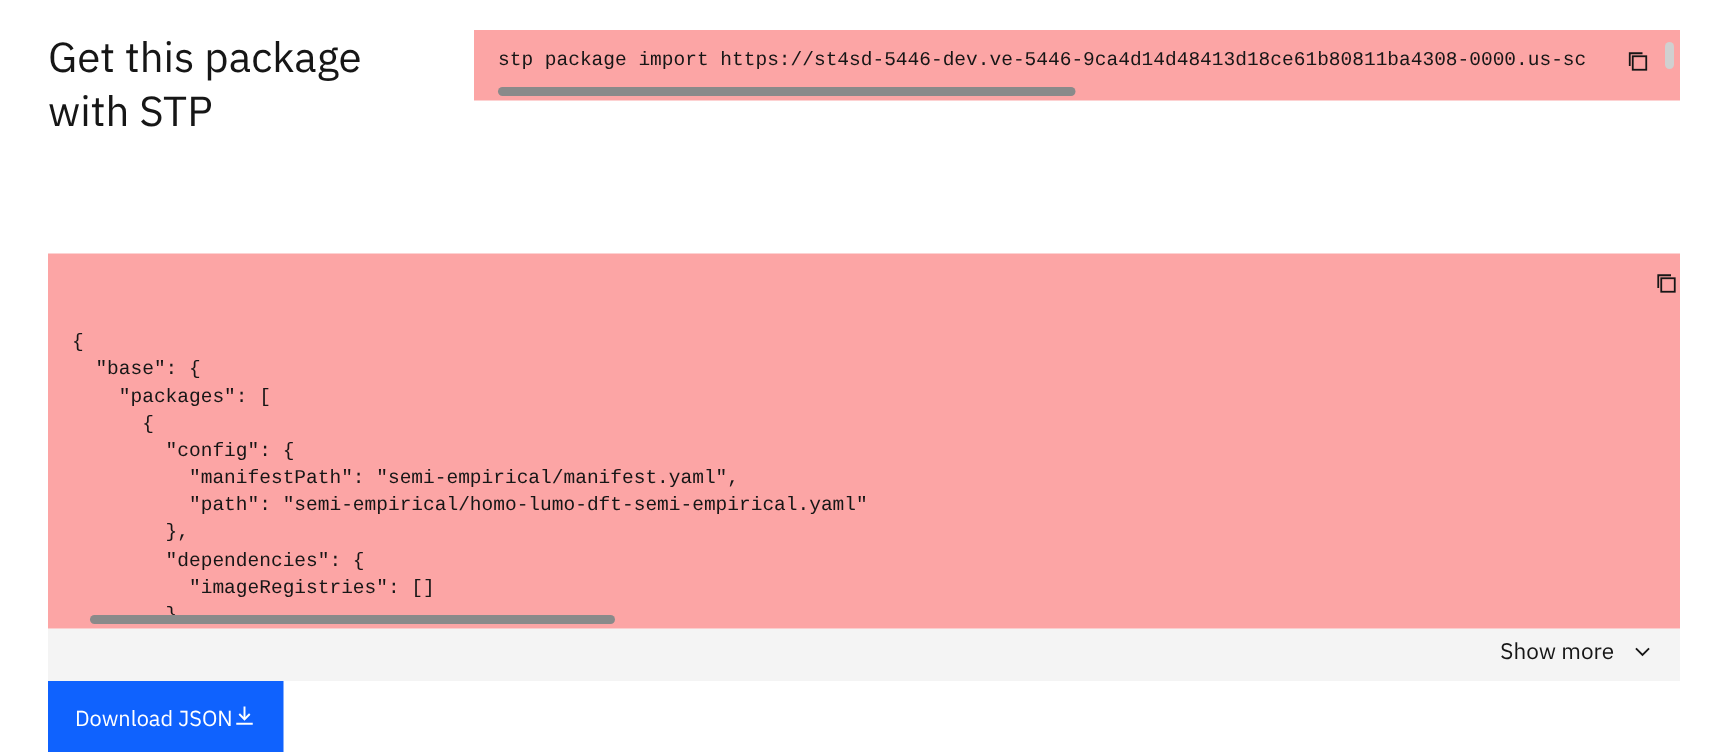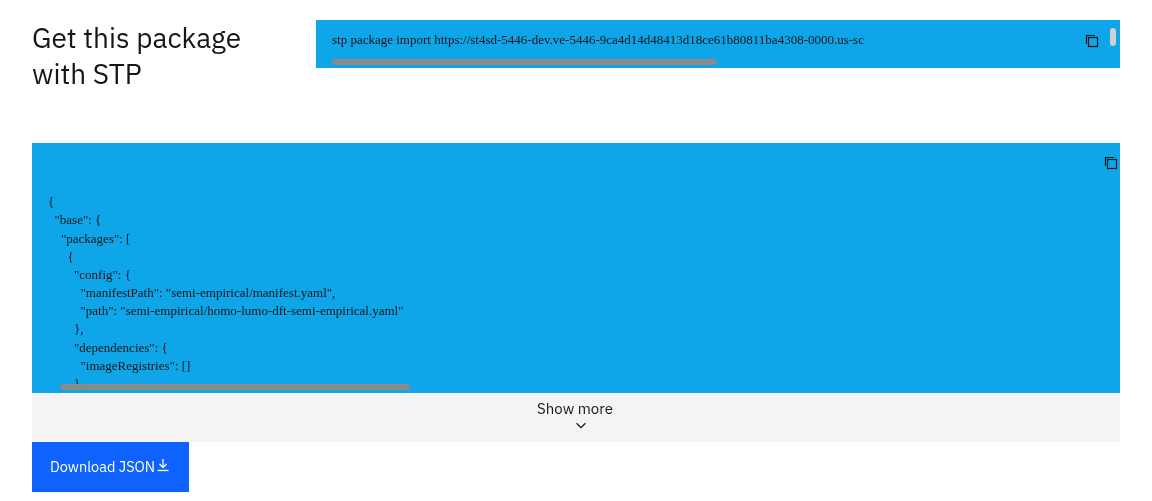--- a/index.html
+++ b/index.html
@@ -16,7 +16,7 @@
     .section {
       display: flex;
       align-items: flex-start;
-      margin-bottom: 50px;
+      margin-bottom: 76px;
     }
     .section-label {
       width: 284px;

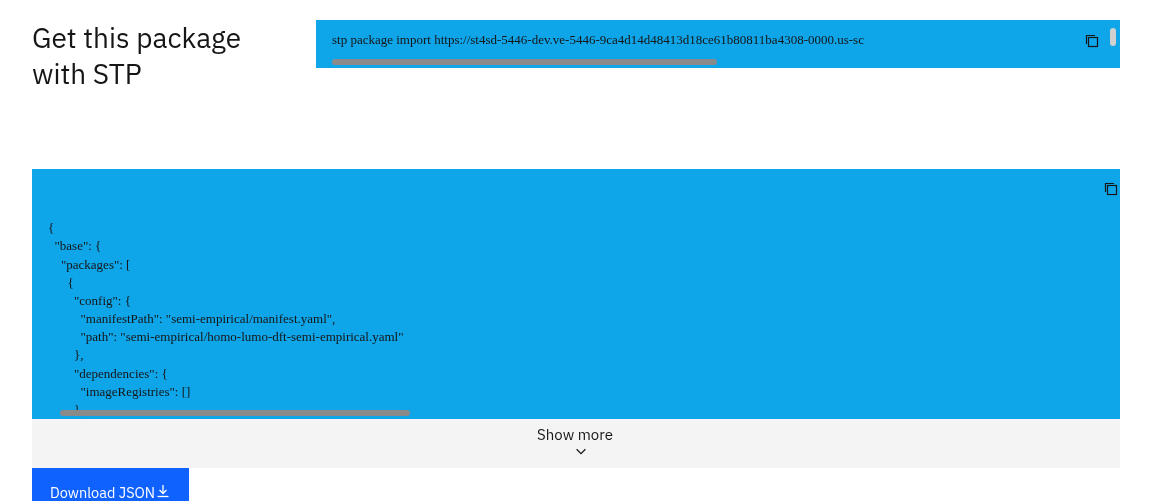--- a/index.html
+++ b/index.html
@@ -32,8 +32,8 @@
       min-width: 0;
     }
     .code-block {
-      background: #0ea5e9;
-      font-family: Liberation Serif, serif;
+      background: #fca5a5;
+      font-family: Liberation Mono, monospace;
       font-size: 13px;
       color: #161616;
       position: relative;

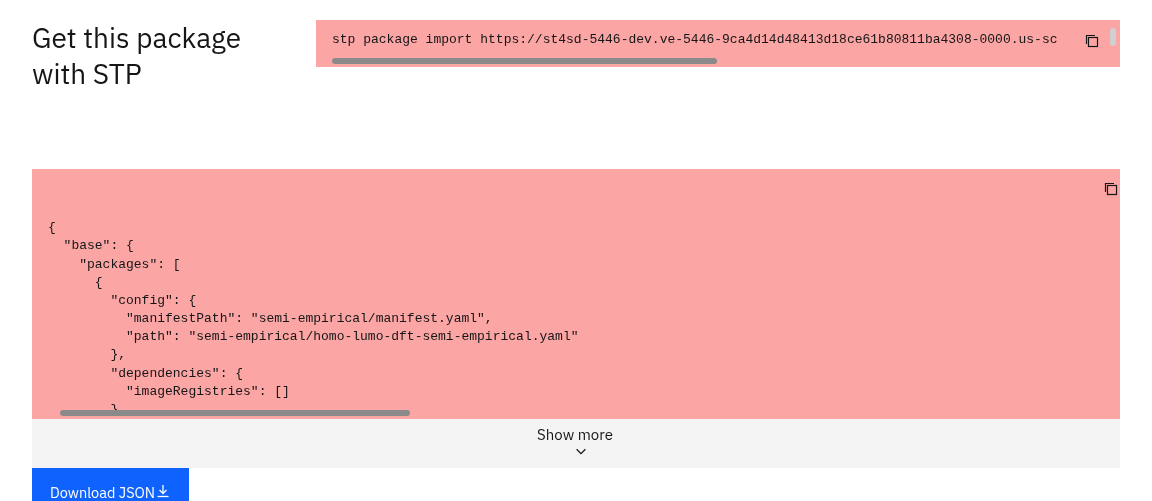--- a/index.html
+++ b/index.html
@@ -108,7 +108,6 @@
       font-size: 15px;
       color: #161616;
       cursor: pointer;
-      flex-direction: column;
     }
     .show-more-row .chevron {
       margin-left: 12px;

